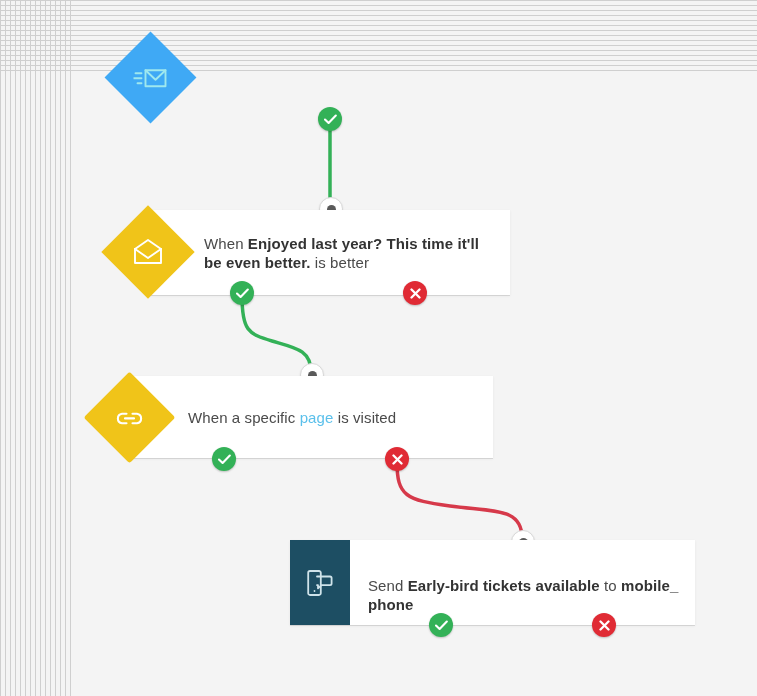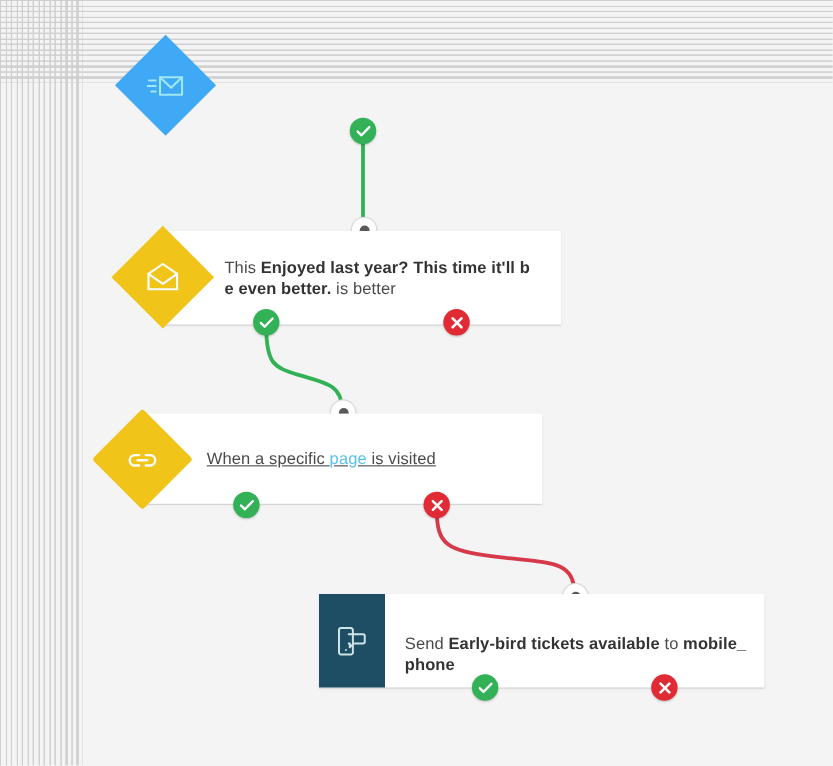--- a/index.html
+++ b/index.html
@@ -161,7 +161,7 @@
 
   <div class="node" style="left:148px; top:210px; width:362px; height:85px; padding-left:56px; box-sizing:border-box;">
     <div class="node-label" style="width:286px;">
-      <span>This </span><b>Enjoyed last year? This time it'll be even better.</b><span> is better</span>
+      <span>When </span><b>Enjoyed last year? This time it'll be even better.</b><span> is better</span>
     </div>
   </div>
   <div class="node-icon diamond" style="left:115px; top:219px; width:66px; height:66px; background:#f0c419;">

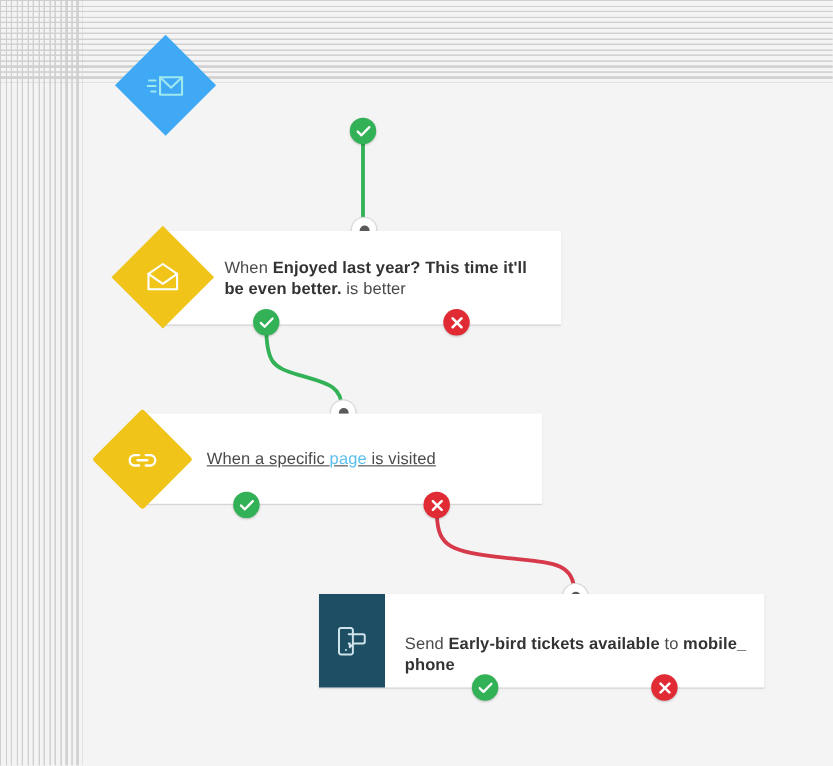--- a/index.html
+++ b/index.html
@@ -188,7 +188,7 @@
   </div>
 
   <div class="node" style="left:130px; top:376px; width:363px; height:82px; padding-left:58px; box-sizing:border-box;">
-    <div class="node-label" style="width:290px; word-break:normal;text-decoration:underline;">
+    <div class="node-label" style="width:290px; word-break:normal;">
       <span>When a specific </span><span class="lnk">page</span><span> is visited</span>
     </div>
   </div>

